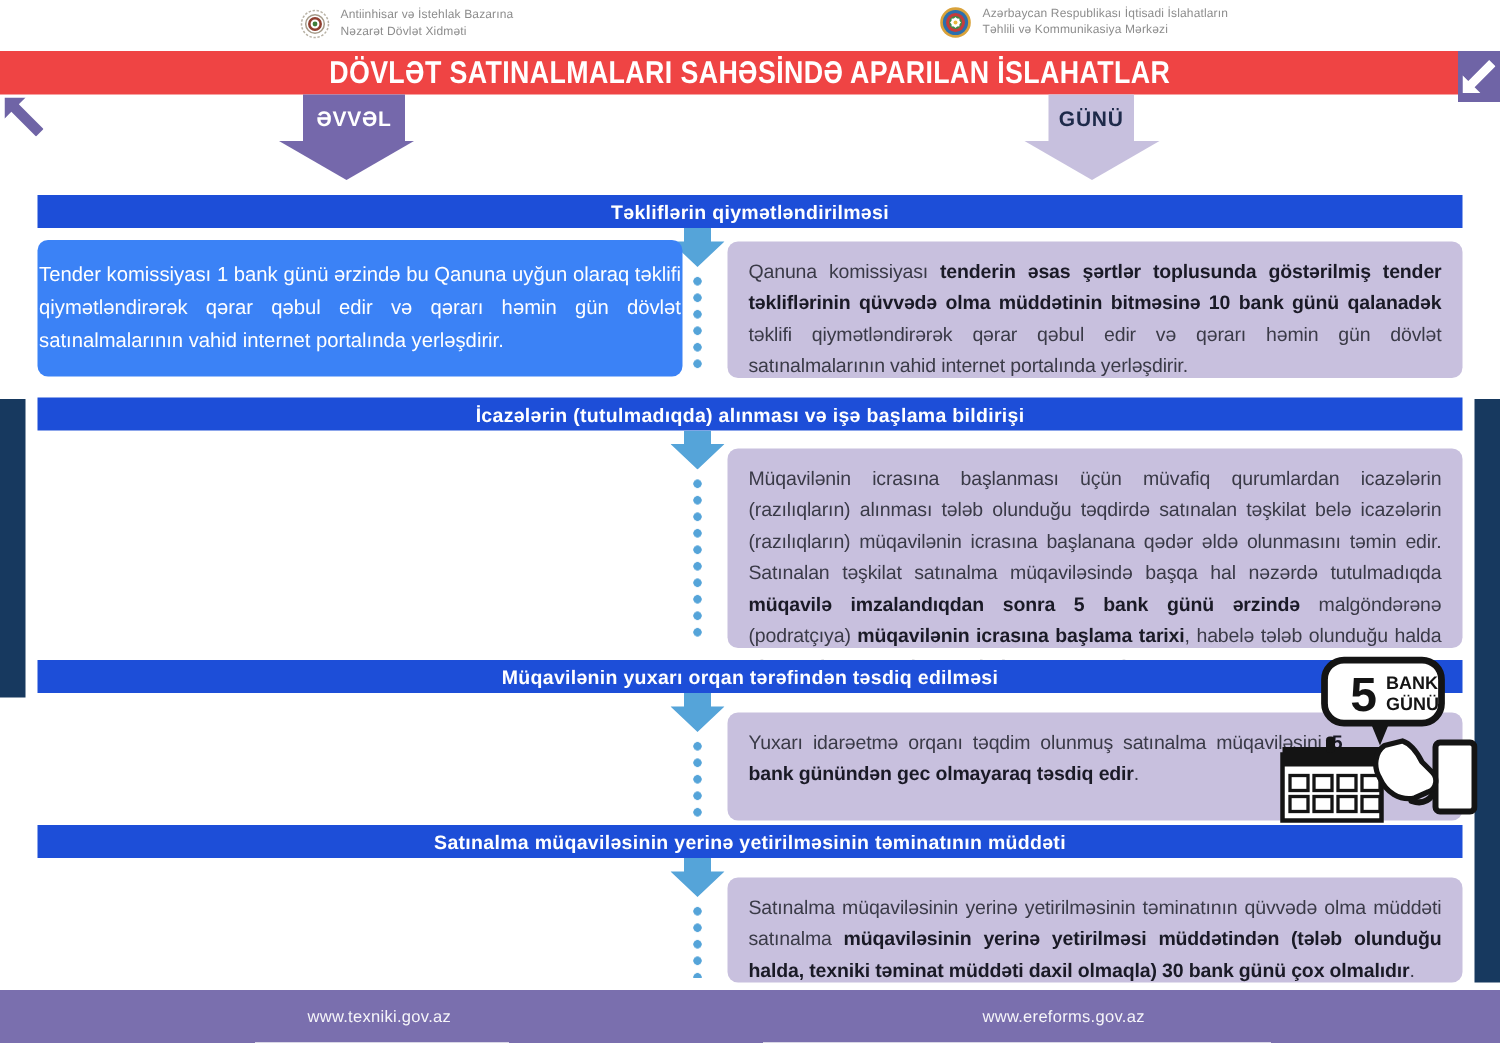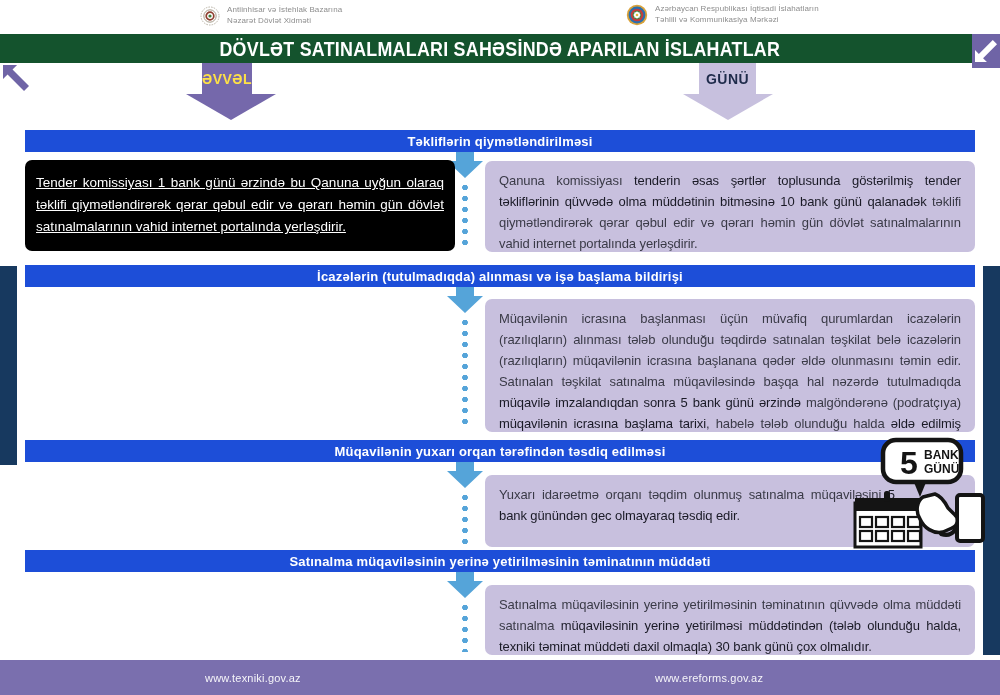--- a/index.html
+++ b/index.html
@@ -14,7 +14,7 @@
   .org-text { font-size:8px; line-height:1.35; color:#8d8d8d; letter-spacing:0.1px; }
 
   
-  .title-bar { position:absolute; left:0; top:34px; width:1000px; height:29px; background:#14532d; display:flex; align-items:center; justify-content:center; }
+  .title-bar { position:absolute; left:0; top:34px; width:1000px; height:29px; background:#ef4444; display:flex; align-items:center; justify-content:center; }
   .title-text { color:#ffffff; font-weight:bold; font-size:21px; white-space:nowrap; letter-spacing:0.3px; transform:scaleX(0.85); }
   .corner-tl { position:absolute; left:3px; top:65px; }
   .corner-tr { position:absolute; right:0; top:34px; width:28px; height:34px; background:#6f64a6; display:flex; align-items:center; justify-content:center; }

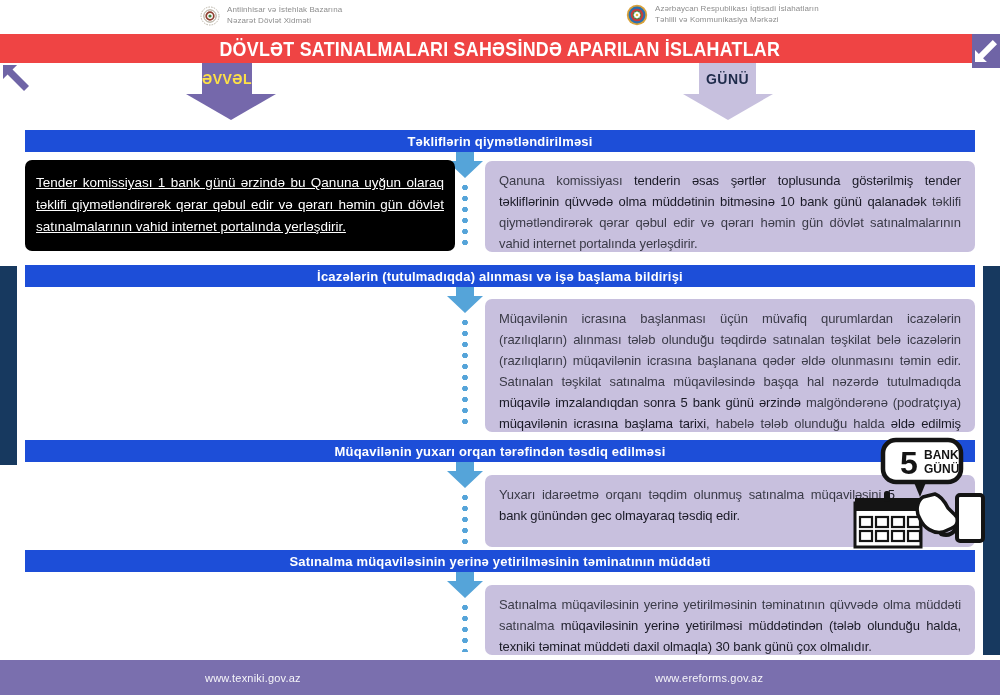--- a/index.html
+++ b/index.html
@@ -21,7 +21,7 @@
 
   
   .col-shaft { position:absolute; display:flex; align-items:center; justify-content:center; font-weight:bold; font-size:14px; letter-spacing:0.5px; }
-  .shaft-before { left:202px; top:63px; width:50px; height:31px; background:#7568ab; color:#fde047;text-align:center; }
+  .shaft-before { left:202px; top:63px; width:68px; height:31px; background:#7568ab; color:#ffffff;text-align:center; }
   .shaft-now { left:699px; top:63px; width:57px; height:31px; background:#c7c0de; color:#1e2a4a; }
   .col-head { position:absolute; width:0; height:0; border-left:45px solid transparent; border-right:45px solid transparent; }
   .head-before { left:186px; top:94px; border-top:26px solid #7568ab; }

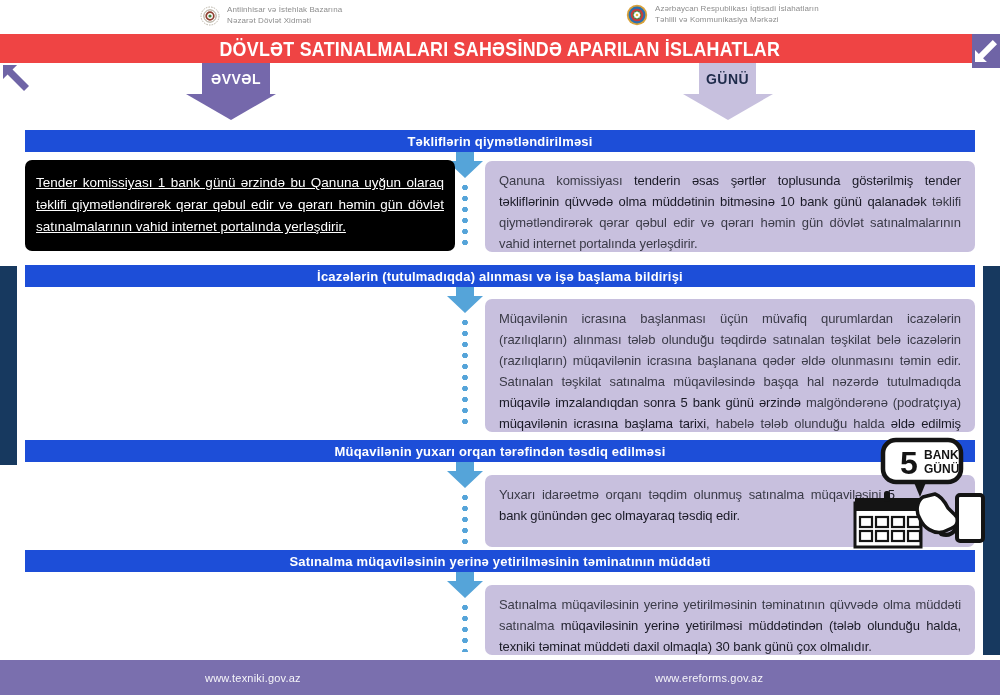--- a/index.html
+++ b/index.html
@@ -47,7 +47,7 @@
 
   
   .block { position:absolute; border-radius:7px; text-align:justify; }
-  .block-before { background:#000000; color:#ffffff; font-size:13.5px; line-height:22px; padding:12px 11px;text-decoration:underline; }
+  .block-before { background:#3b82f6; color:#ffffff; font-size:13.5px; line-height:22px; padding:12px 1px; }
   .block-now { background:#c8c0de; color:#3a3a47; font-size:13px; line-height:21px; padding:9px 14px; letter-spacing:-0.1px; }
   .block-now b, .block-now .seg-b { font-weight:normal; color:#1a1a26; }
   .b1l { left:25px;  top:160px; width:430px; height:91px; }

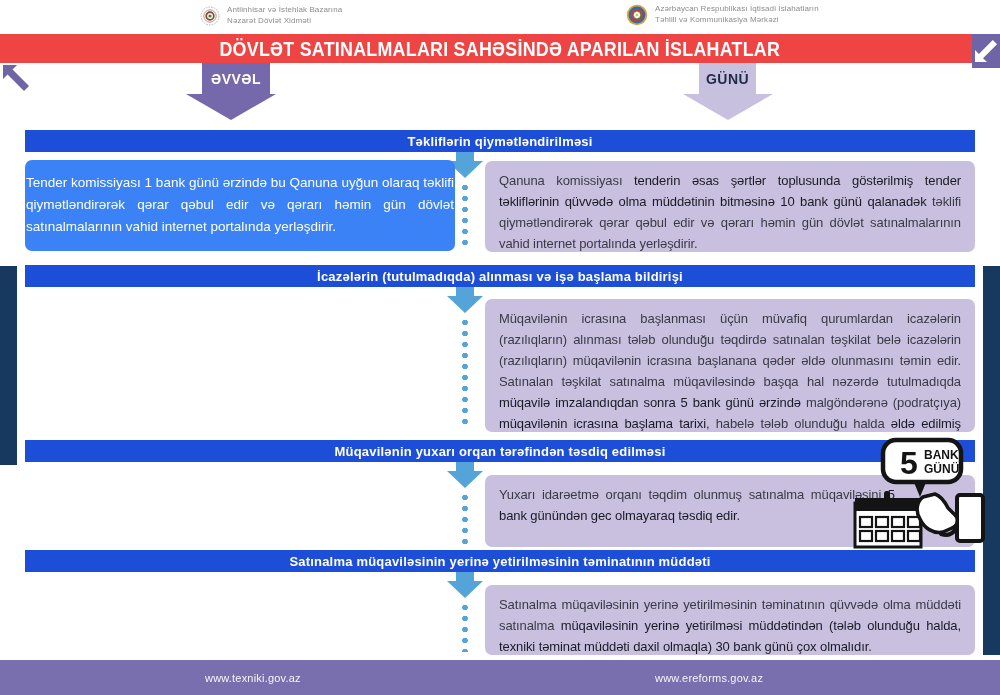--- a/index.html
+++ b/index.html
@@ -49,7 +49,7 @@
   .block { position:absolute; border-radius:7px; text-align:justify; }
   .block-before { background:#3b82f6; color:#ffffff; font-size:13.5px; line-height:22px; padding:12px 1px; }
   .block-now { background:#c8c0de; color:#3a3a47; font-size:13px; line-height:21px; padding:9px 14px; letter-spacing:-0.1px; }
-  .block-now b, .block-now .seg-b { font-weight:normal; color:#1a1a26; }
+  .block-now b, .block-now .seg-b { font-weight:bold; color:#1a1a26; }
   .b1l { left:25px;  top:160px; width:430px; height:91px; }
   .b1r { left:485px; top:161px; width:490px; height:91px; }
   .b2r { left:485px; top:299px; width:490px; height:133px; }

